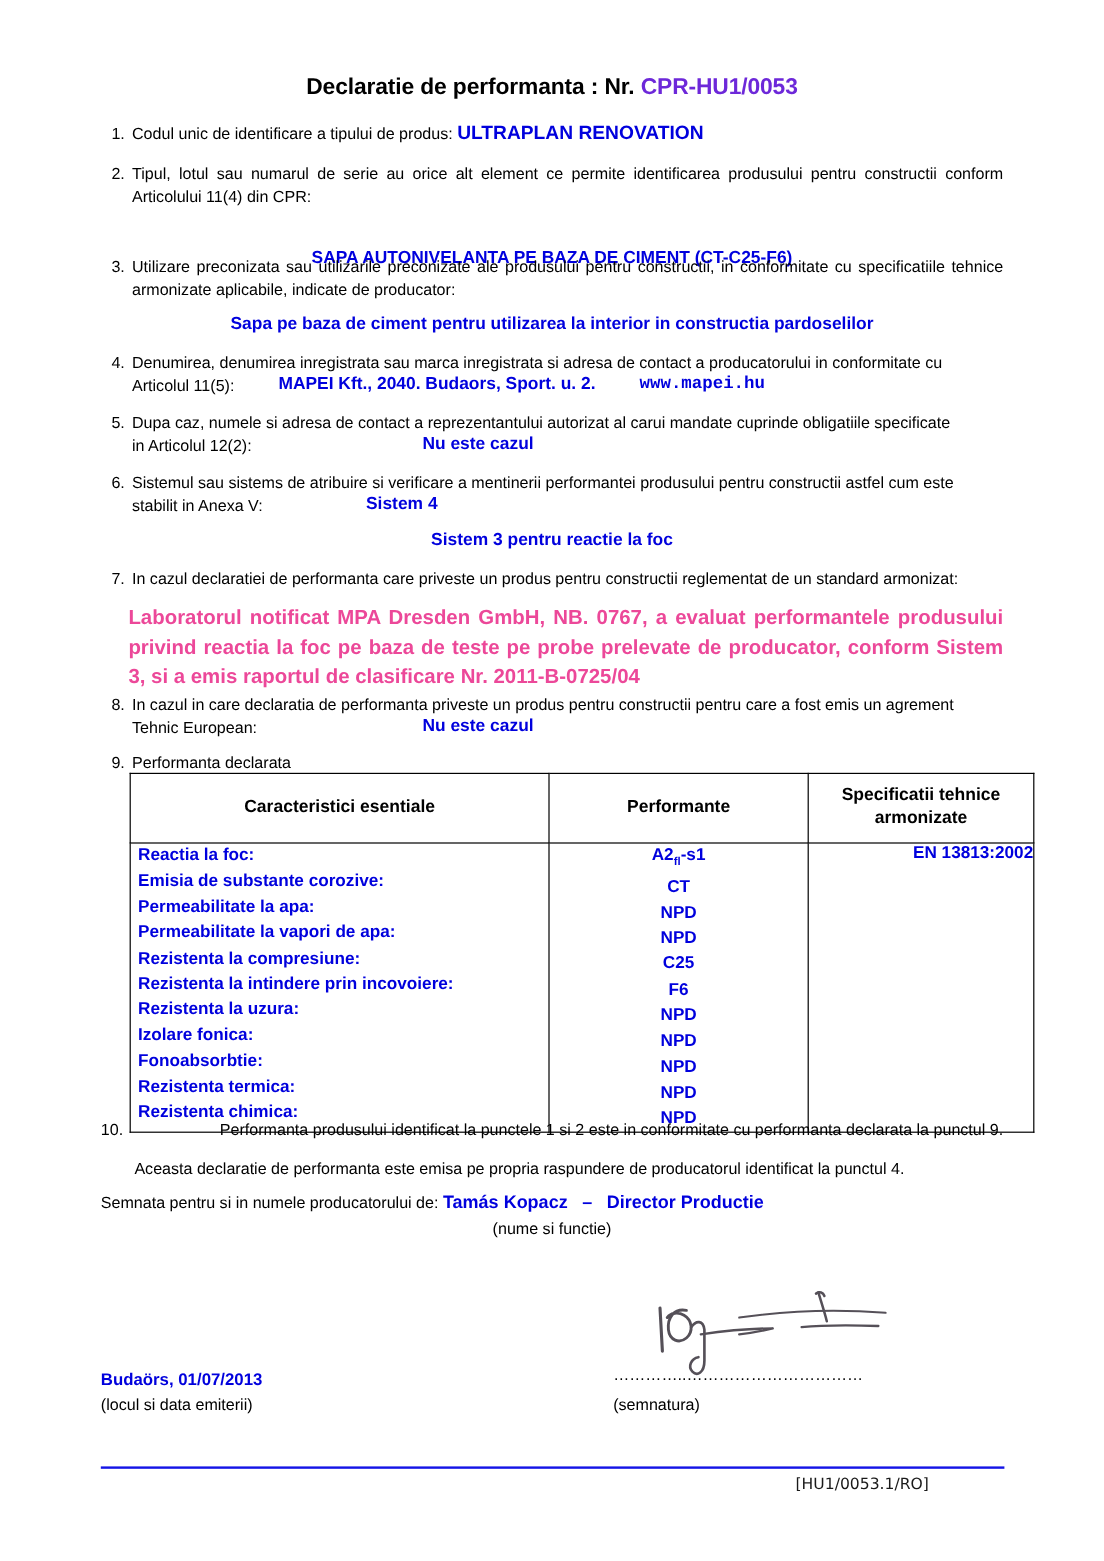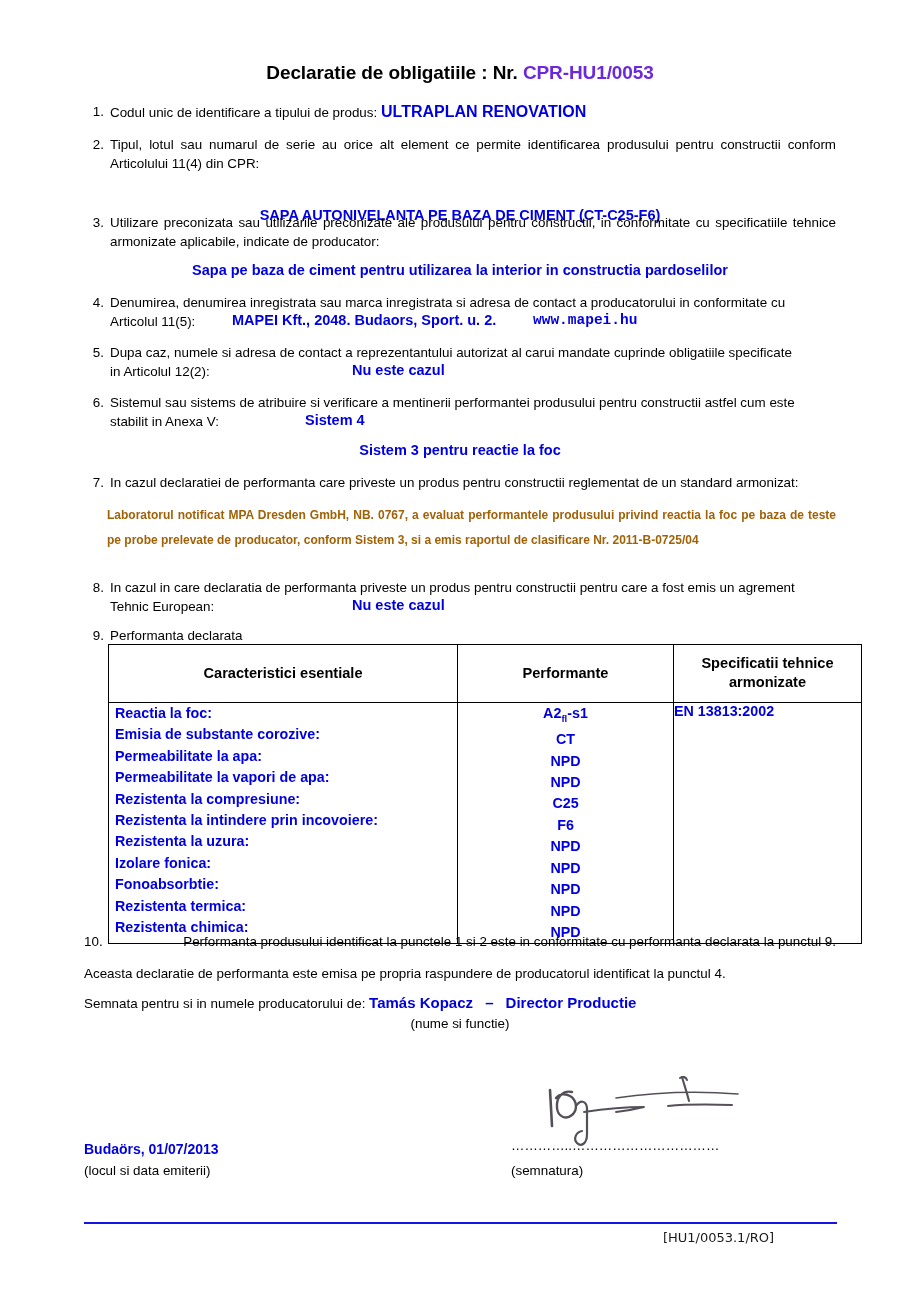--- a/index.html
+++ b/index.html
@@ -183,7 +183,7 @@
 <div class="page">
 
   <div class="doc-title">
-    <span>Declaratie de obligatiile : Nr.</span>
+    <span>Declaratie de performanta : Nr.</span>
     <span class="blue">CPR-HU1/0053</span>
   </div>
 

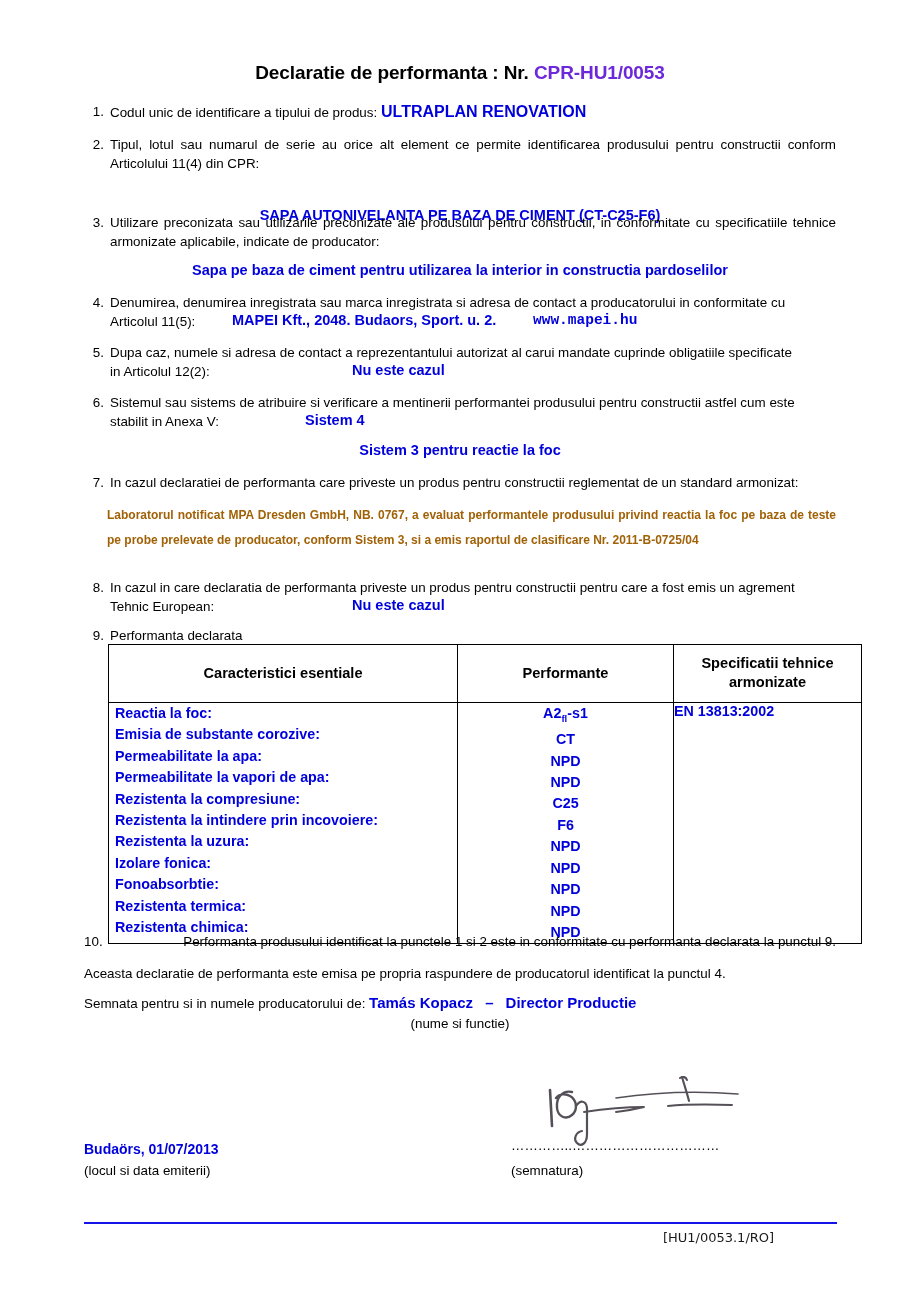--- a/index.html
+++ b/index.html
@@ -214,7 +214,7 @@
     </div>
   </div>
   <div class="para" style="left:110px; top:312px;">Articolul 11(5):</div>
-  <div class="para bluebold nowrap" style="left:232px; top:311px; font-size:14.5px;">MAPEI Kft., 2048. Budaors, Sport. u. 2.</div>
+  <div class="para bluebold nowrap" style="left:232px; top:311px; font-size:14.5px;">MAPEI Kft., 2040. Budaors, Sport. u. 2.</div>
   <div class="para bluebold nowrap" style="left:533px; top:311px; font-size:14.5px;font-family:Liberation Mono, monospace;">www.mapei.hu</div>
 
   <div class="clause" style="top:343px;">

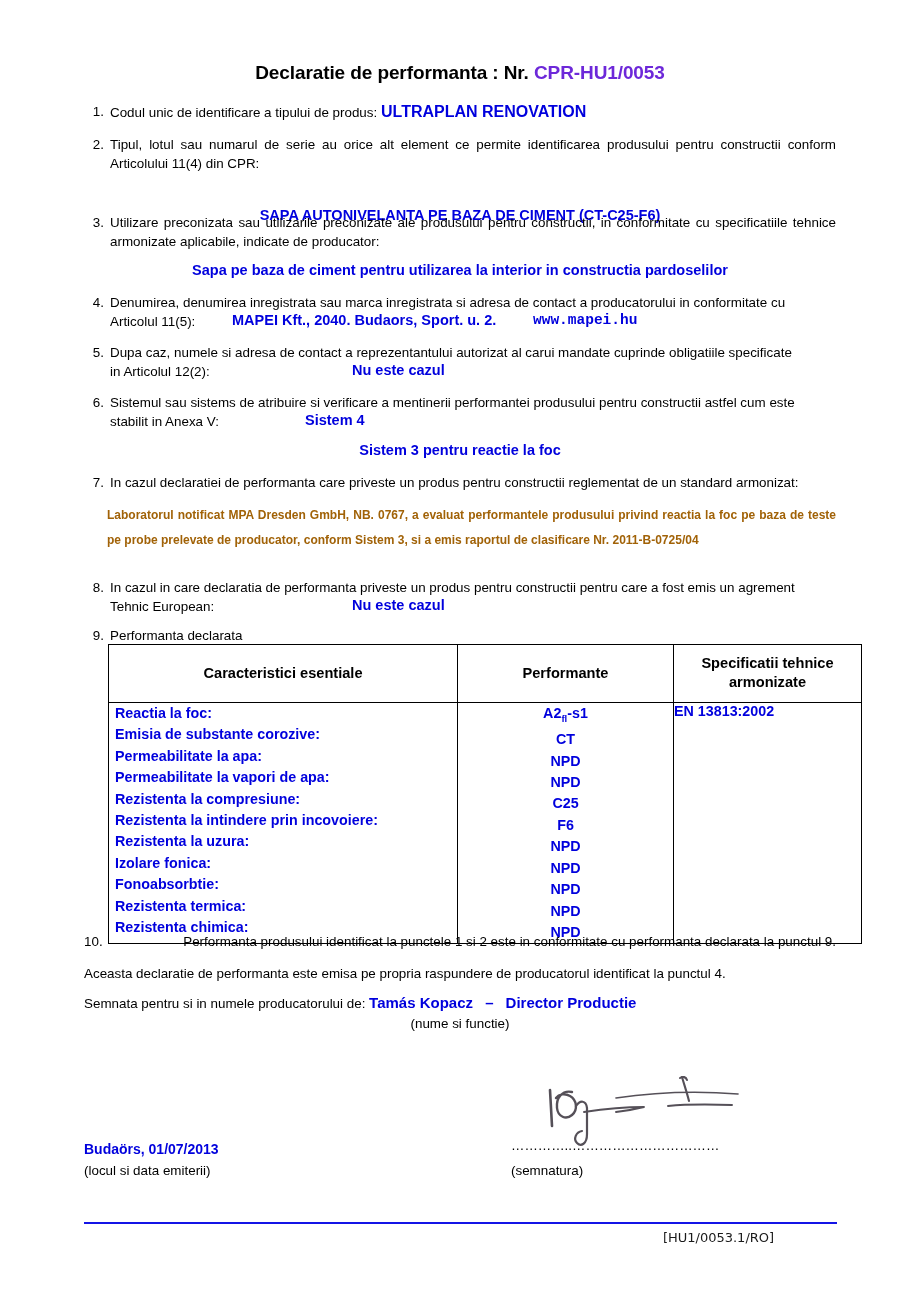--- a/index.html
+++ b/index.html
@@ -76,9 +76,9 @@
     position: absolute;
     left: 107px;
     width: 729px;
-    color: #a16207;
-    font-weight: bold;
-    font-size: 12px;
+    color: #ec4899;
+    font-weight: bold;
+    font-size: 17px;
     line-height: 24.5px;
     text-align: justify;
   }

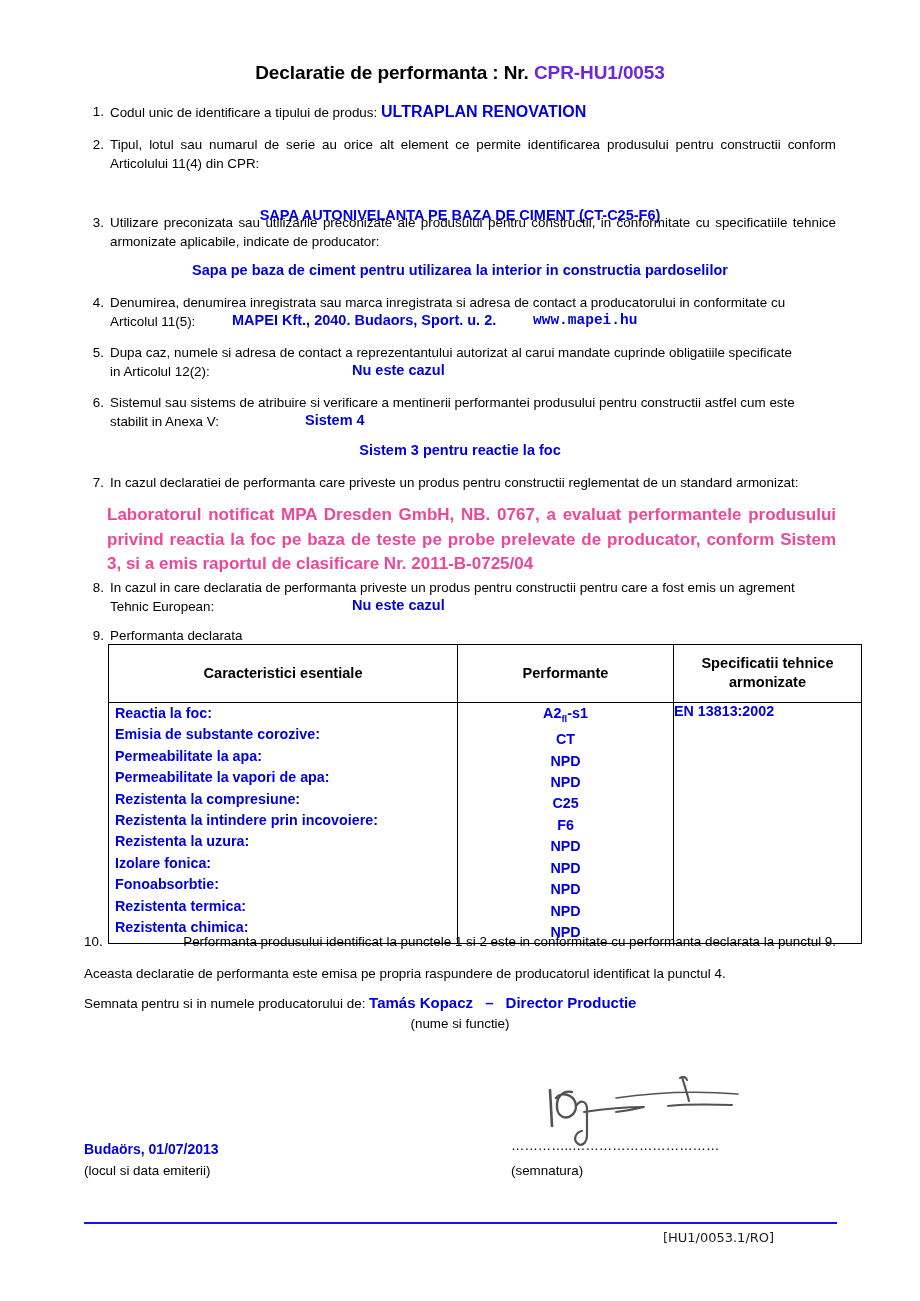--- a/index.html
+++ b/index.html
@@ -122,7 +122,7 @@
   .char-cell .row-line { padding-left: 6px; text-align: left; }
   .perf-cell .row-line { text-align: center; }
   .spec-cell {
-    text-align: left;
+    text-align: right;
     vertical-align: middle;
     font-size: 14.3px;
     font-weight: bold;

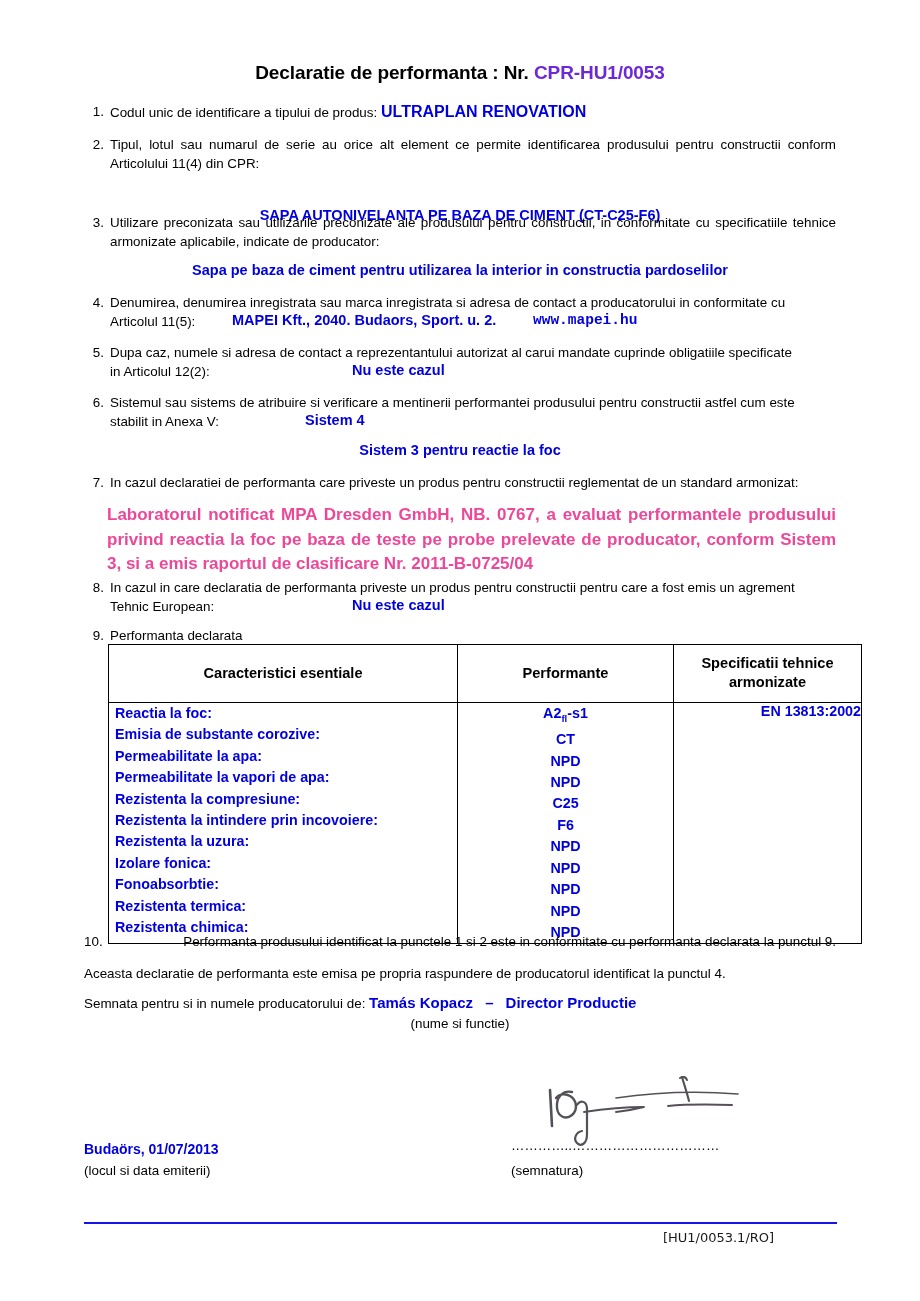--- a/index.html
+++ b/index.html
@@ -299,7 +299,7 @@
     <div class="b10">Performanta produsului identificat la punctele 1 si 2 este in conformitate cu performanta declarata la punctul 9.</div>
   </div>
 
-  <div class="footnote-para" style="top:964px;">Aceasta declaratie de performanta este emisa pe propria raspundere de producatorul identificat la punctul 4.</div>
+  <div class="footnote-para" style="top:964px;margin-left:28px;">Aceasta declaratie de performanta este emisa pe propria raspundere de producatorul identificat la punctul 4.</div>
 
   <div class="footnote-para" style="top:993px;">
     <span>Semnata pentru si in numele producatorului de:</span>

